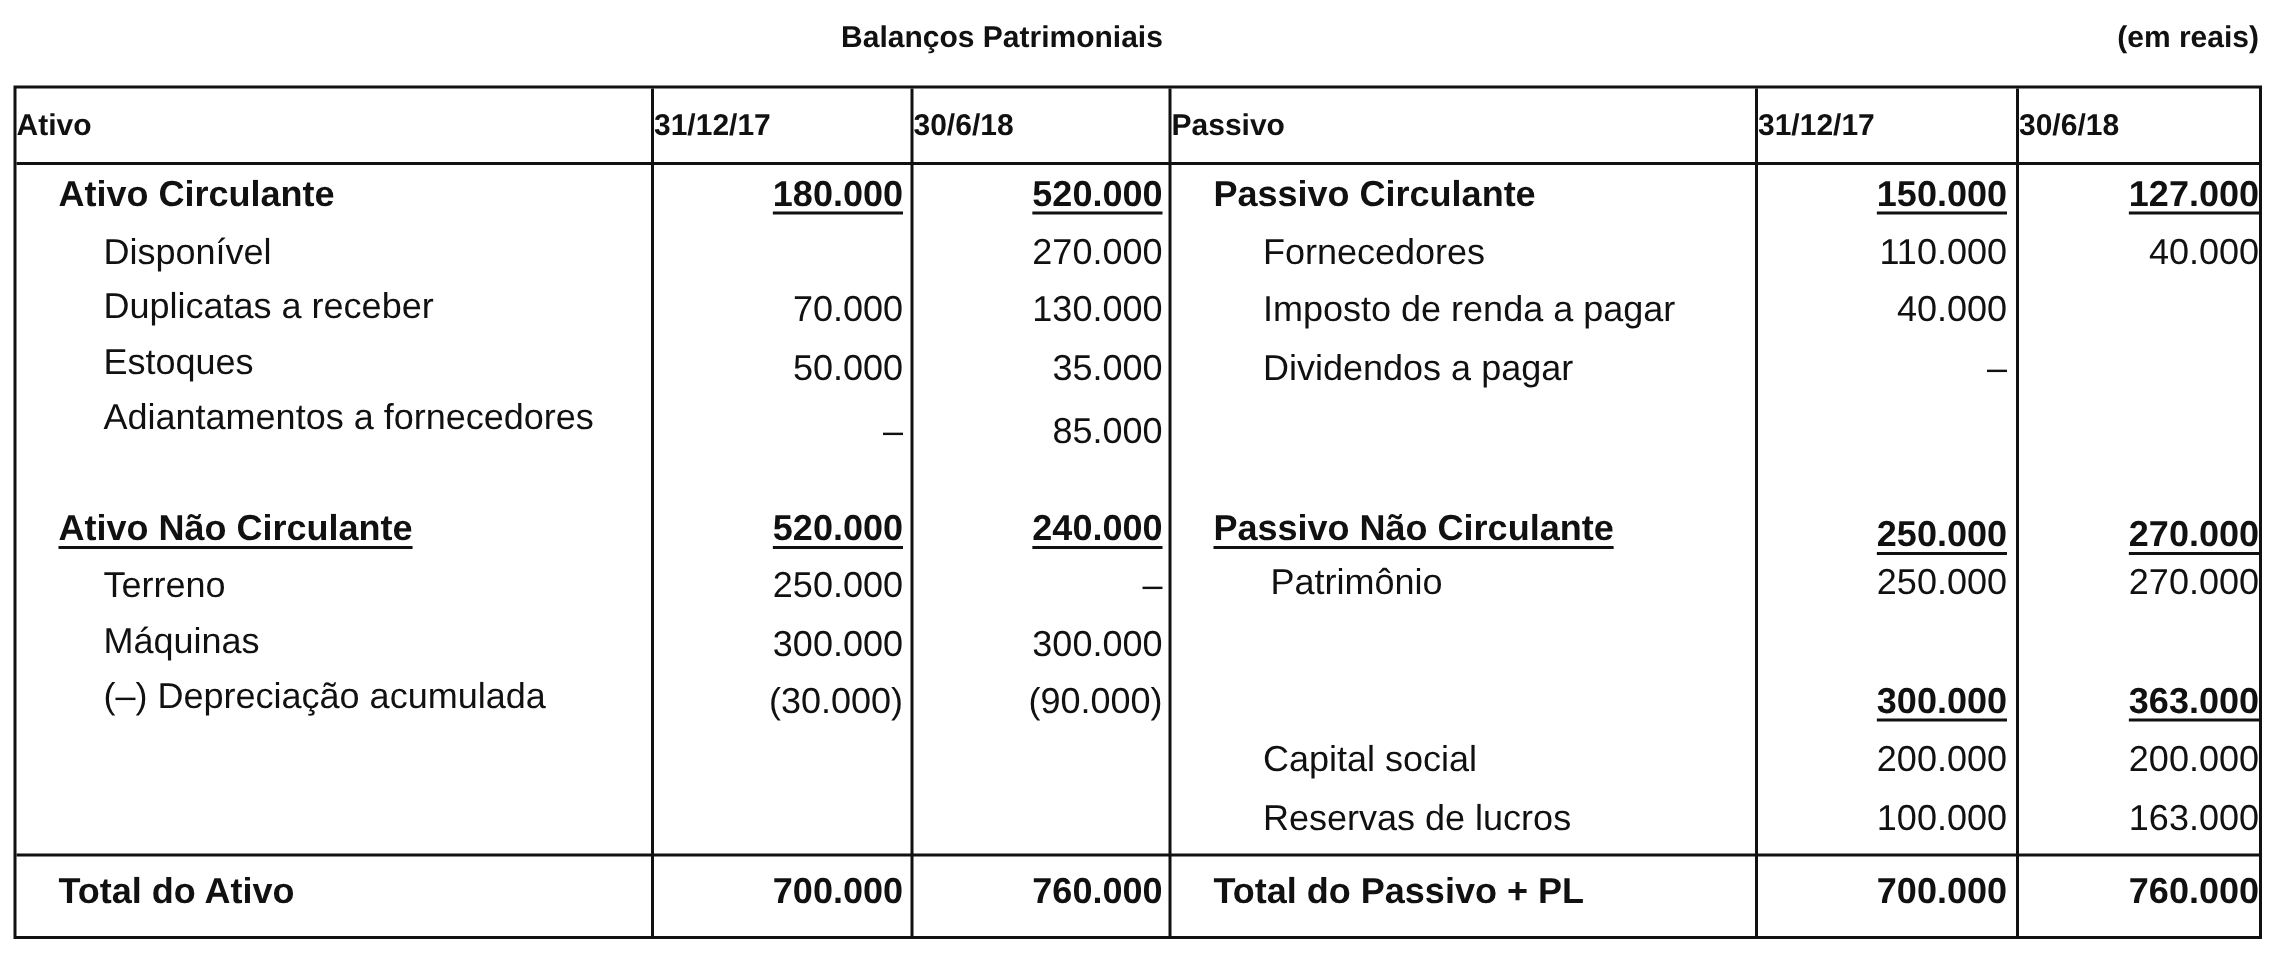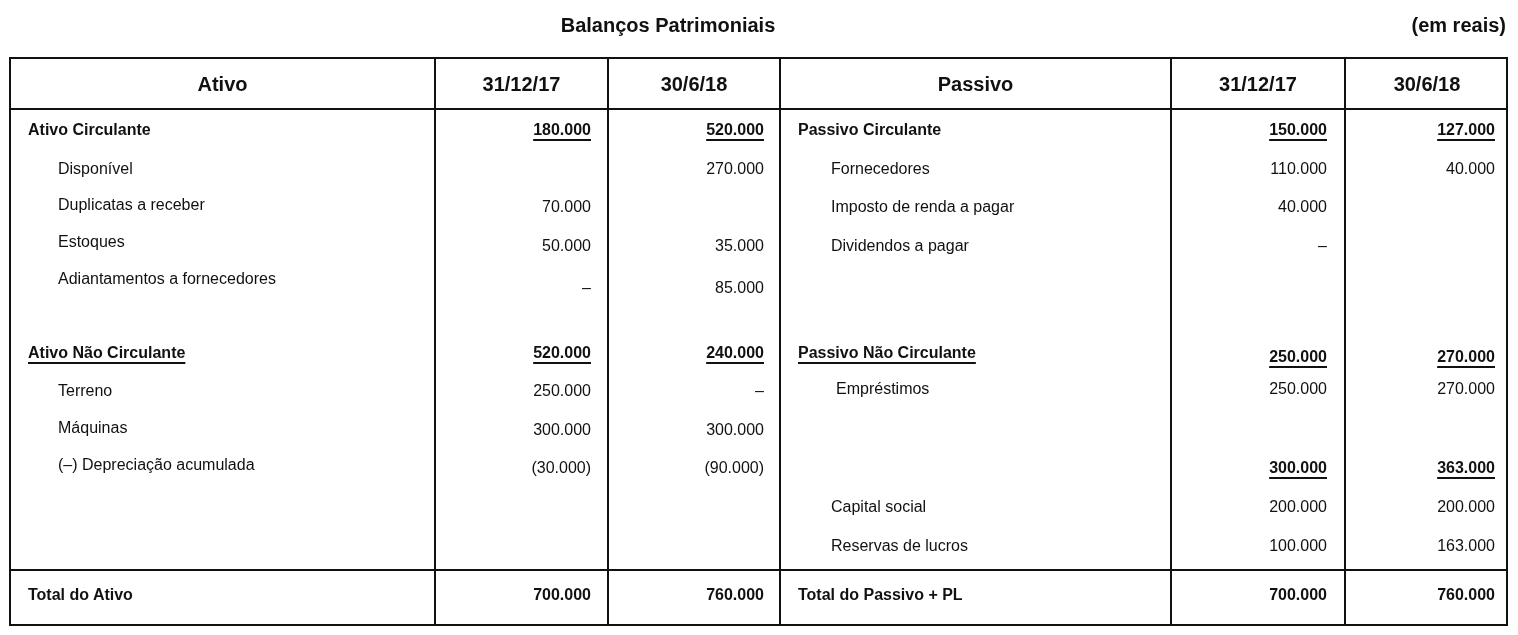--- a/index.html
+++ b/index.html
@@ -21,7 +21,7 @@
   .vline { position: absolute; top: 0; bottom: 0; width: 2px; background: #111; }
   .hline { position: absolute; left: 0; right: 0; height: 2px; background: #111; }
   .hdr {
-    position: absolute; top: 0; height: 51px; line-height: 51px; text-align: center;
+    position: absolute; top: 0; height: 51px; line-height: 51px; text-align: left;
     font-weight: bold; font-size: 20px;
   }
   .cell {

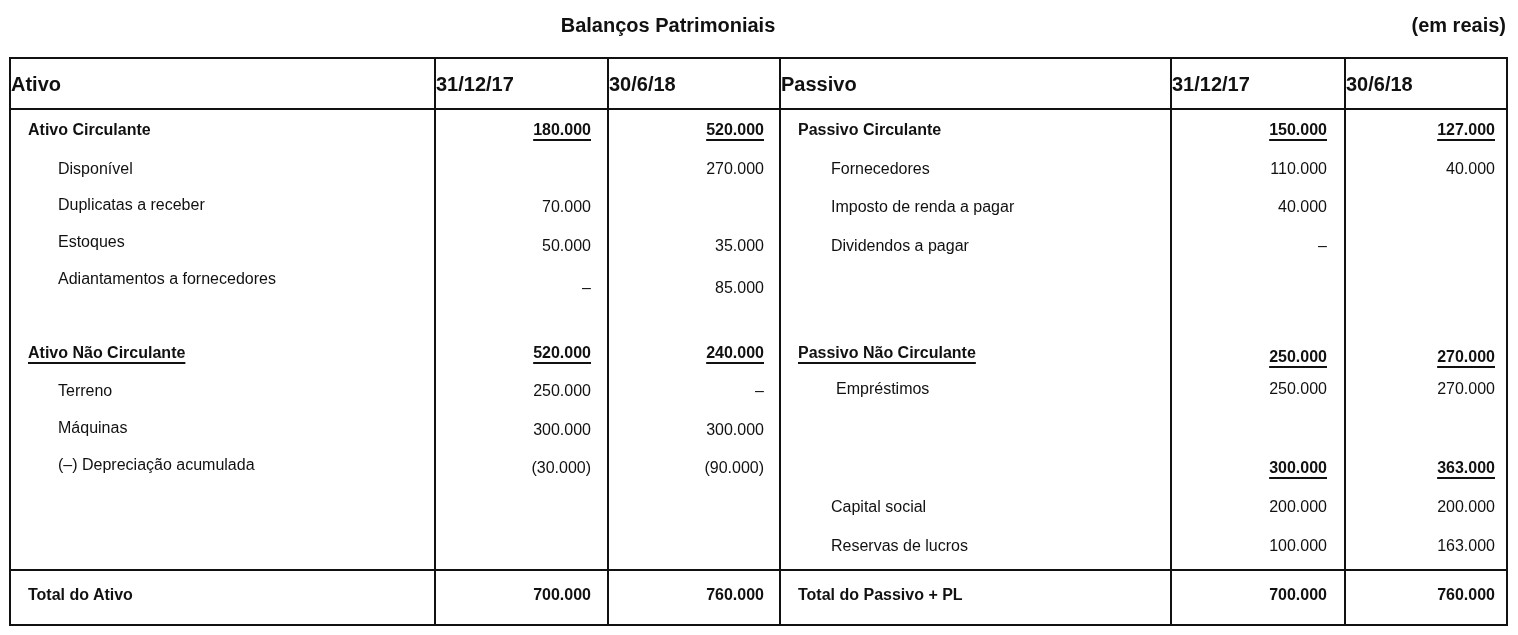--- a/index.html
+++ b/index.html
@@ -25,7 +25,7 @@
     font-weight: bold; font-size: 20px;
   }
   .cell {
-    position: absolute; font-size: 16px; height: 38px; line-height: 38px; white-space: nowrap;
+    position: absolute; font-size: 24px; height: 38px; line-height: 38px; white-space: nowrap; margin-left: 11px;
   }
   .num { text-align: right; }
   .b { font-weight: bold; }

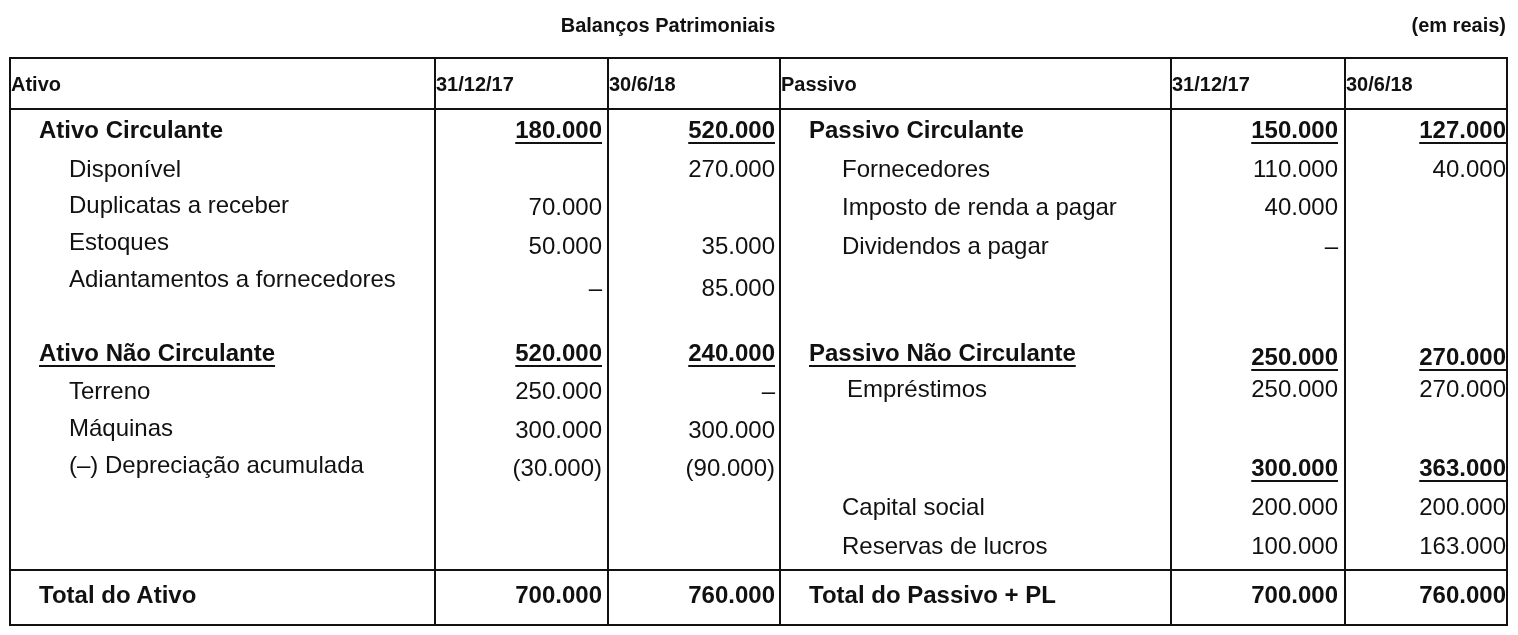--- a/index.html
+++ b/index.html
@@ -63,6 +63,7 @@
 
   <div class="cell" style="left:47px;top:127px">Duplicatas a receber</div>
   <div class="cell num" style="left:425px;width:155px;top:129px">70.000</div>
+  <div class="cell num" style="left:598px;width:155px;top:129px">130.000</div>
 
   <div class="cell" style="left:47px;top:164px">Estoques</div>
   <div class="cell num" style="left:425px;width:155px;top:168px">50.000</div>

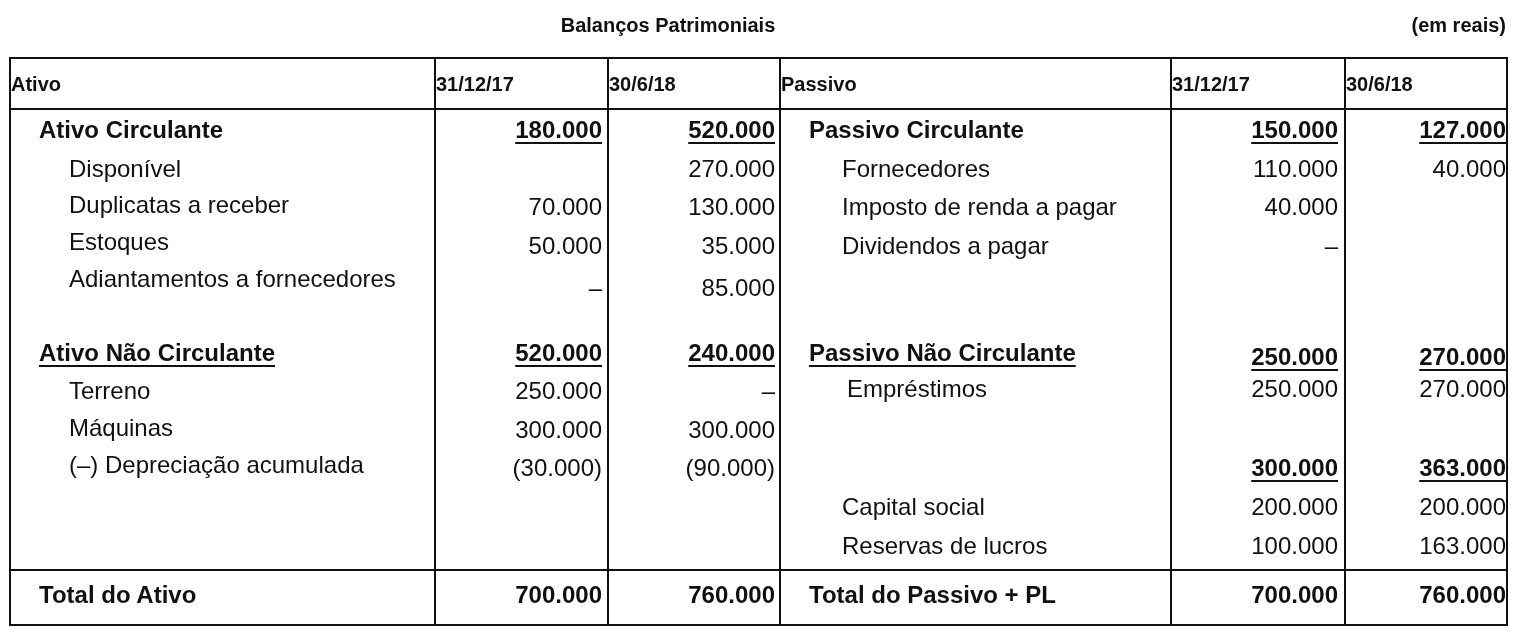--- a/index.html
+++ b/index.html
@@ -107,7 +107,7 @@
   <div class="cell num b" style="left:1161px;width:155px;top:279px"><span class="u">250.000</span></div>
   <div class="cell num b" style="left:1335px;width:149px;top:279px"><span class="u">270.000</span></div>
 
-  <div class="cell" style="left:825px;top:311px">Empréstimos</div>
+  <div class="cell" style="left:825px;top:311px">Patrimônio</div>
   <div class="cell num" style="left:1161px;width:155px;top:311px">250.000</div>
   <div class="cell num" style="left:1335px;width:149px;top:311px">270.000</div>
 

